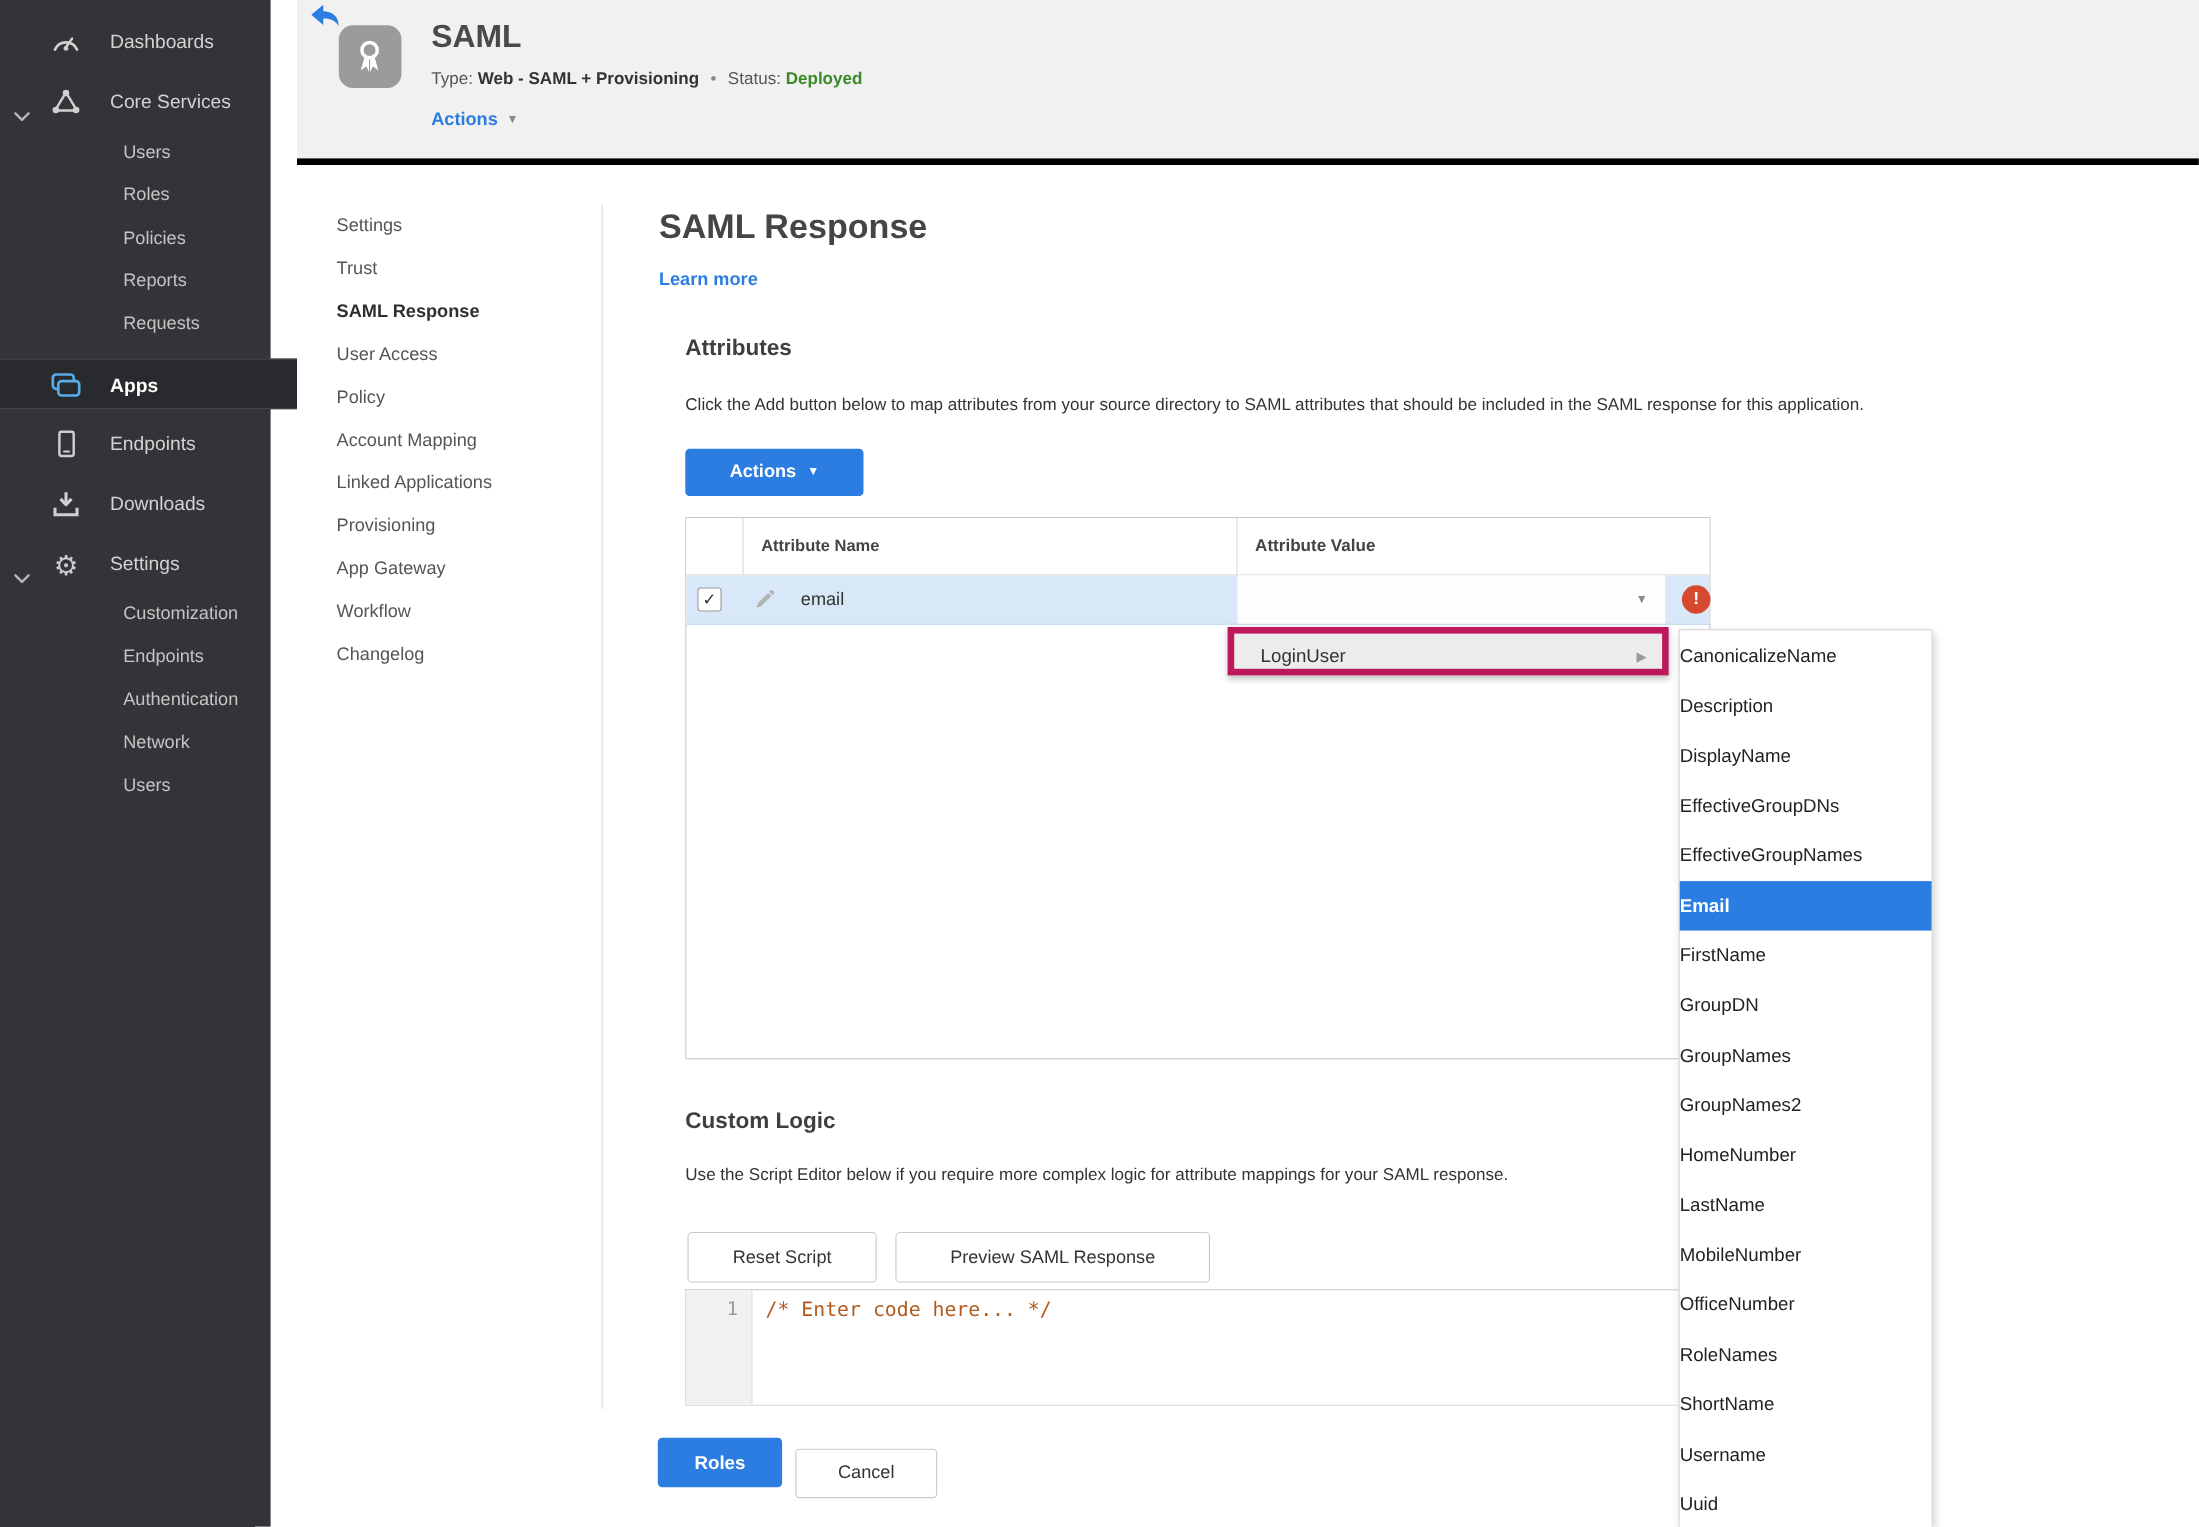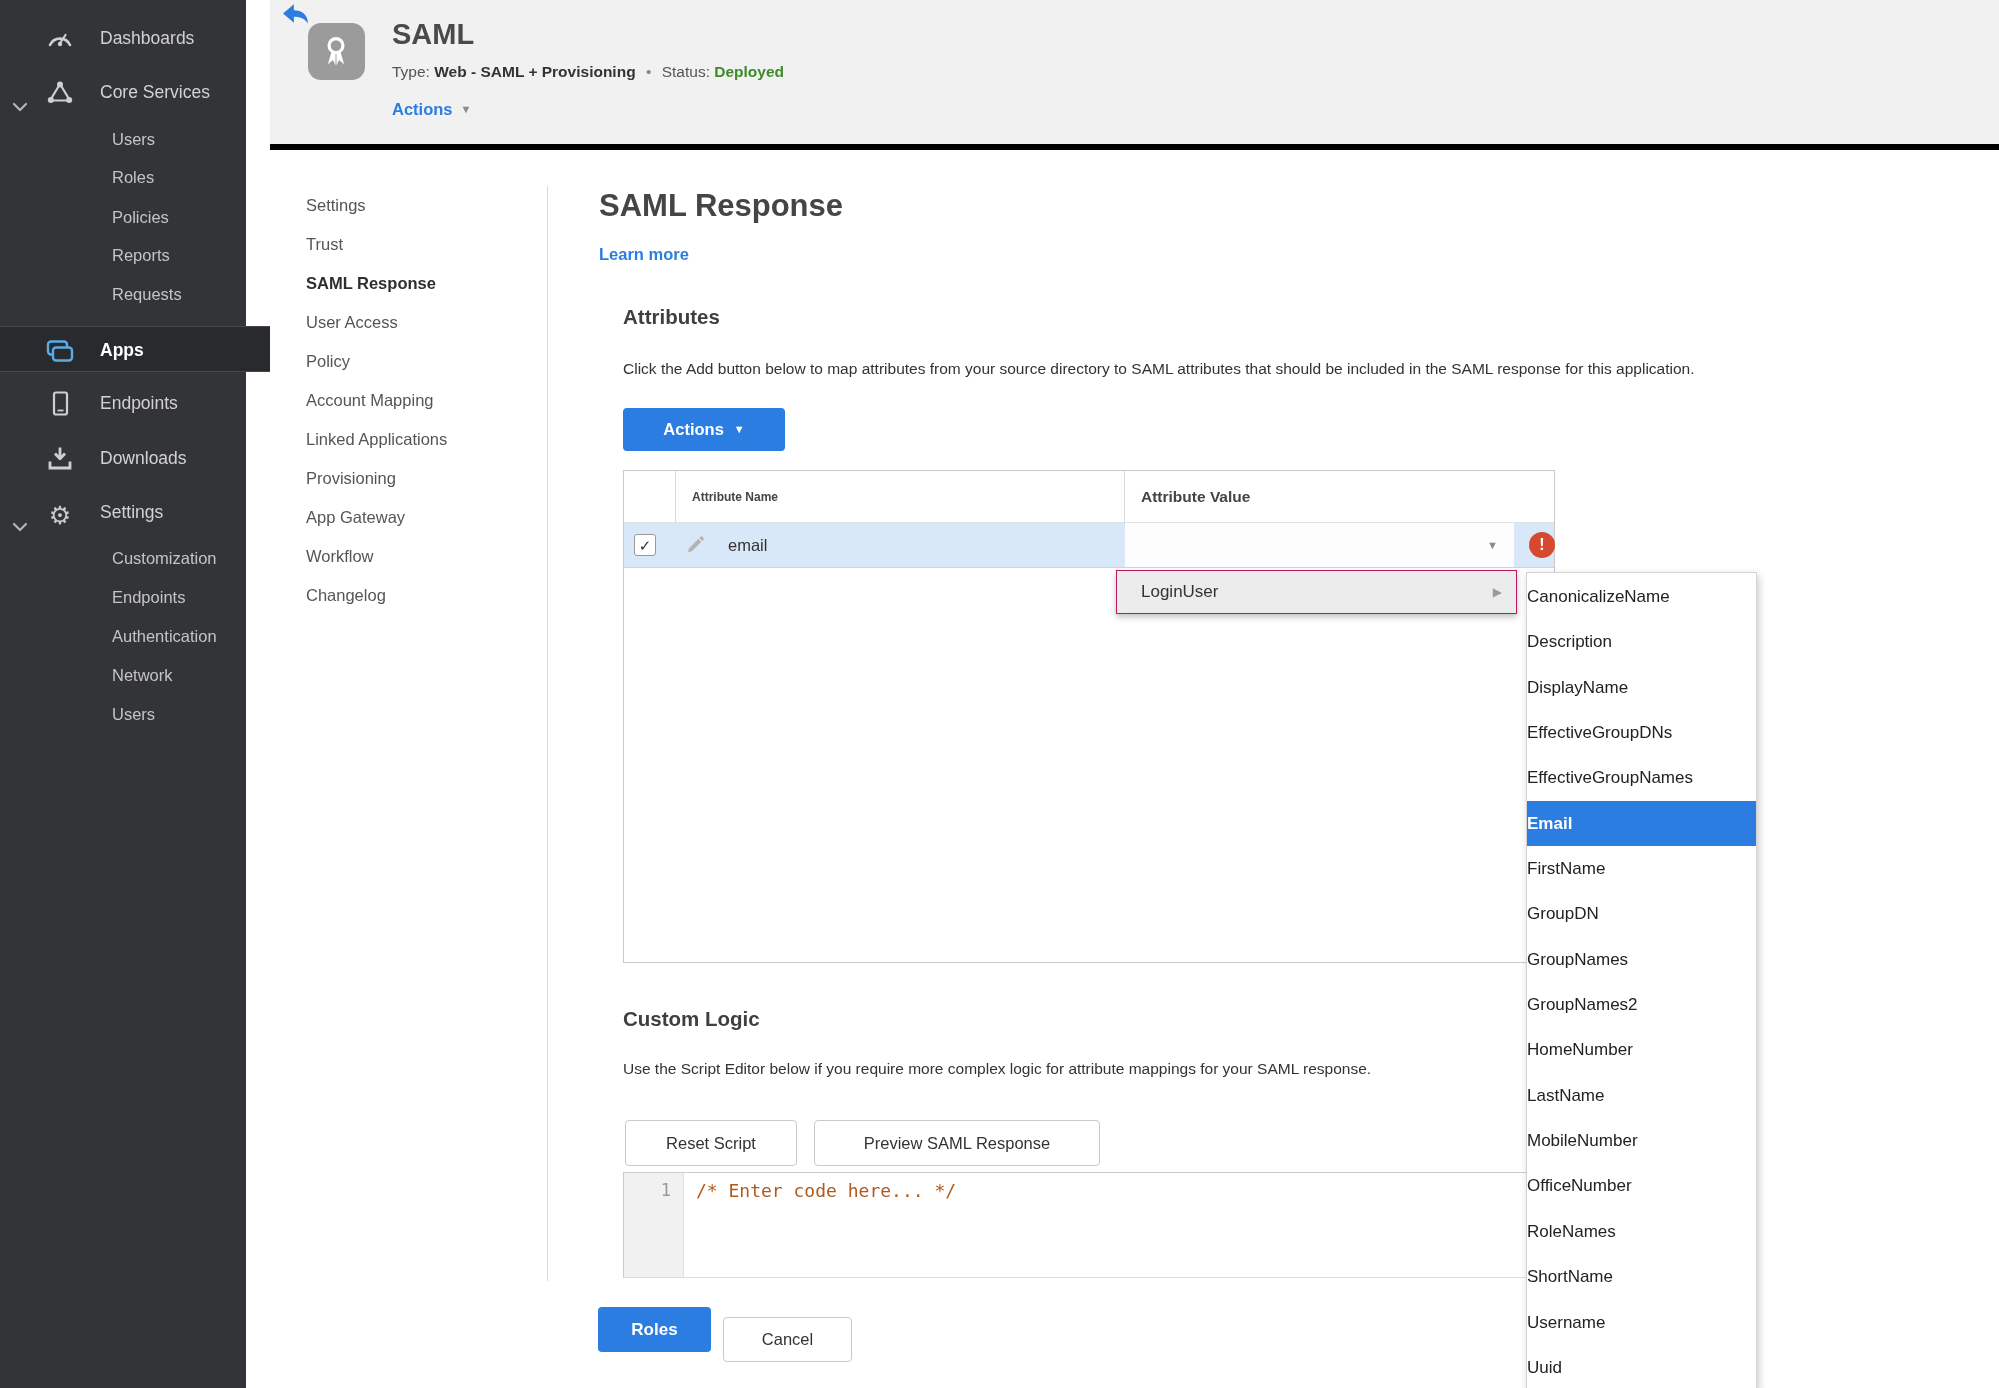--- a/index.html
+++ b/index.html
@@ -55,7 +55,7 @@
   
   .attr-table { position:absolute; left:623px; top:470px; width:932px; height:493px; border:1px solid #c9c9c9; background:#fff; }
   .tbl-head { position:absolute; left:0; top:0; width:100%; height:52px; background:#fff; border-bottom:1px solid #e2e2e2; }
-  .col-name-h { position:absolute; left:68px; top:0; line-height:52px; font-size:12px; font-weight:bold; color:#444; }
+  .col-name-h { position:absolute; left:68px; top:0; line-height:52px; font-size:15px; font-weight:bold; color:#444; }
   .col-value-h { position:absolute; left:517px; top:0; line-height:52px; font-size:15.5px; font-weight:bold; color:#444; }
   .tbl-vline1 { position:absolute; left:51px; top:0; width:1px; height:97px; background:#d9d9d9; }
   .tbl-vline2 { position:absolute; left:500px; top:0; width:1px; height:97px; background:#d9d9d9; }

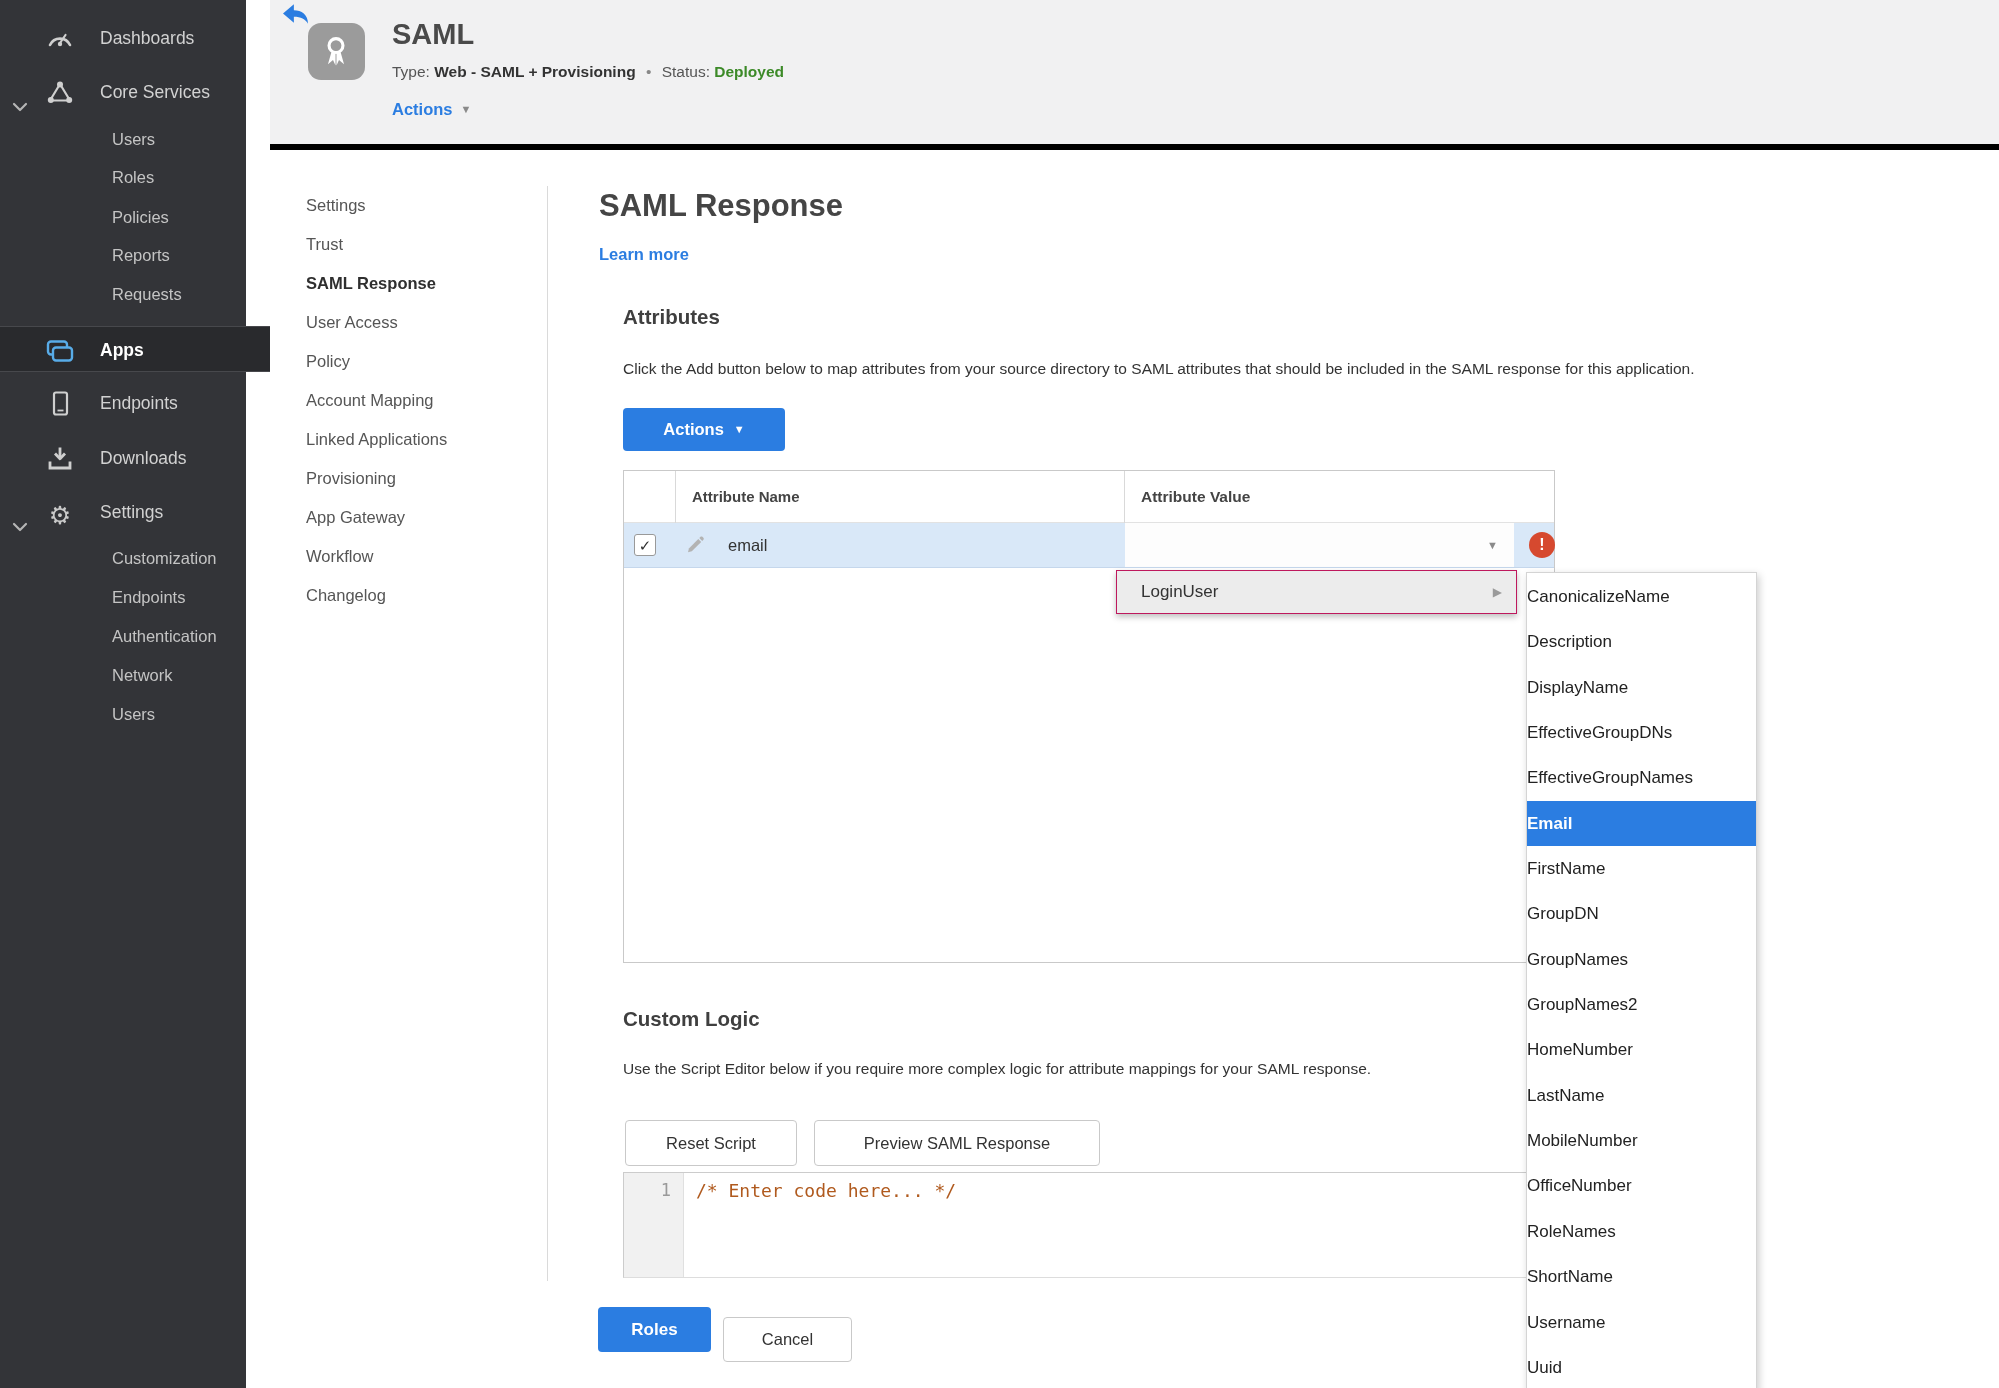--- a/index.html
+++ b/index.html
@@ -71,7 +71,7 @@
 
   
   .ctx-menu { position:absolute; left:1116px; top:570px; width:401px; height:44px; background:#ececec;
-              border:1px solid #be185d; box-shadow:0 3px 6px rgba(0,0,0,0.25); z-index:5; cursor:pointer; }
+              border:6px solid #be185d; box-shadow:0 3px 6px rgba(0,0,0,0.25); z-index:5; cursor:pointer; }
   .ctx-label { position:absolute; left:24px; top:0; line-height:42px; font-size:17px; color:#333; }
   .ctx-arrow { position:absolute; right:14px; top:0; line-height:42px; font-size:12px; color:#9a9a9a; }
   .sub-menu { position:absolute; left:1526px; top:572px; width:231px; background:#ffffff;

